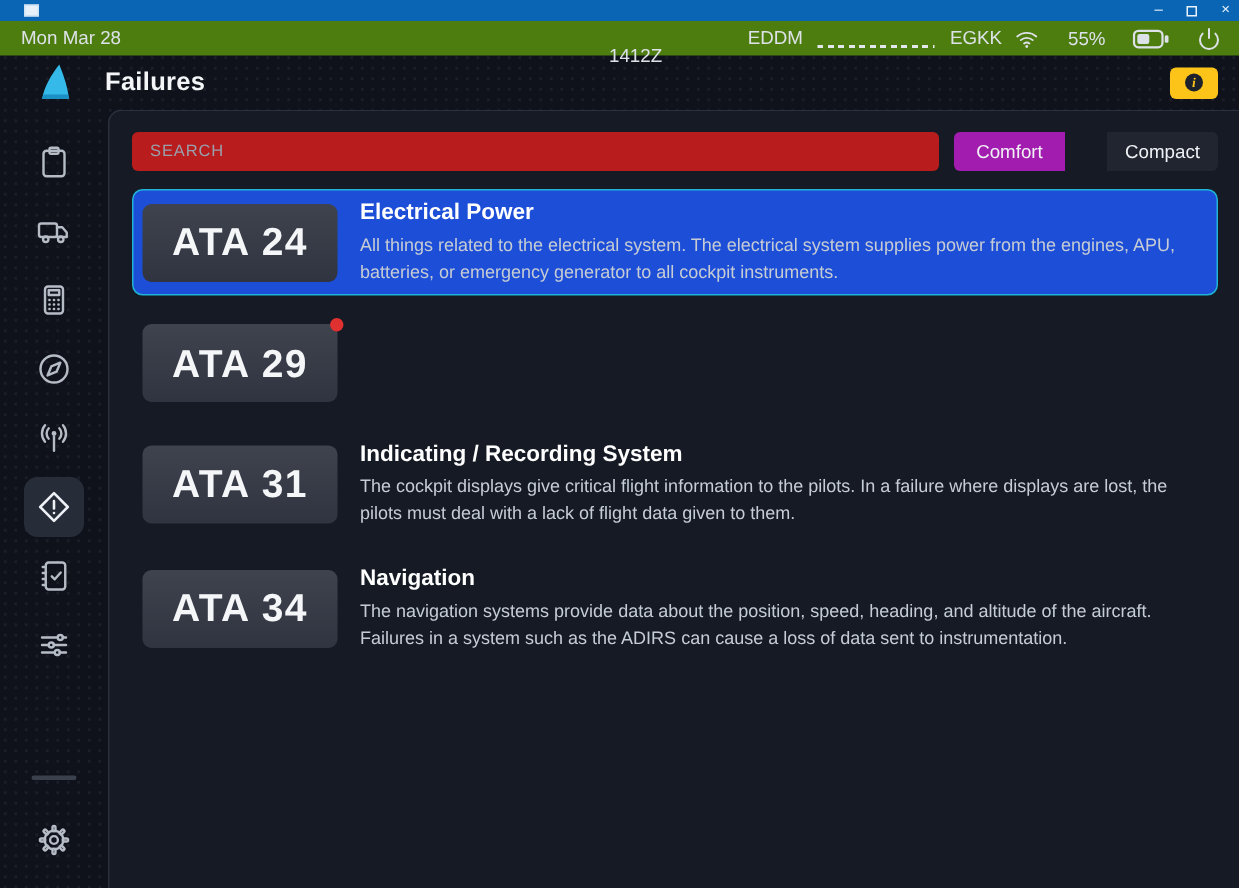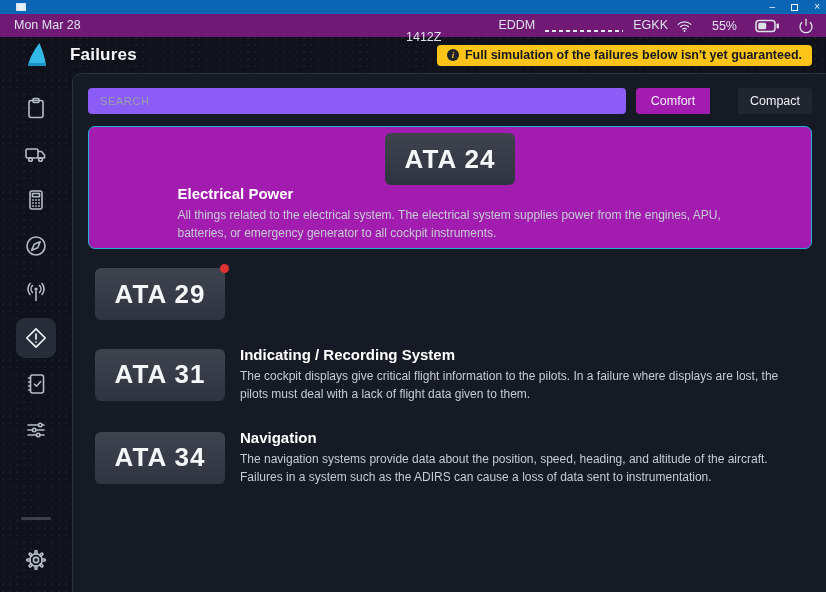--- a/index.html
+++ b/index.html
@@ -24,7 +24,7 @@
   
   .statusbar {
     position:absolute; top:14px; left:0; width:826px; height:23px;
-    background:#701a75; font-size:12.5px; color:#dde2e8;
+    background:#4d7c0f; font-size:12.5px; color:#dde2e8;
   }
   .sb-date { position:absolute; left:14px; top:4px; }
   .sb-time { position:absolute; left:406px; top:16px; }

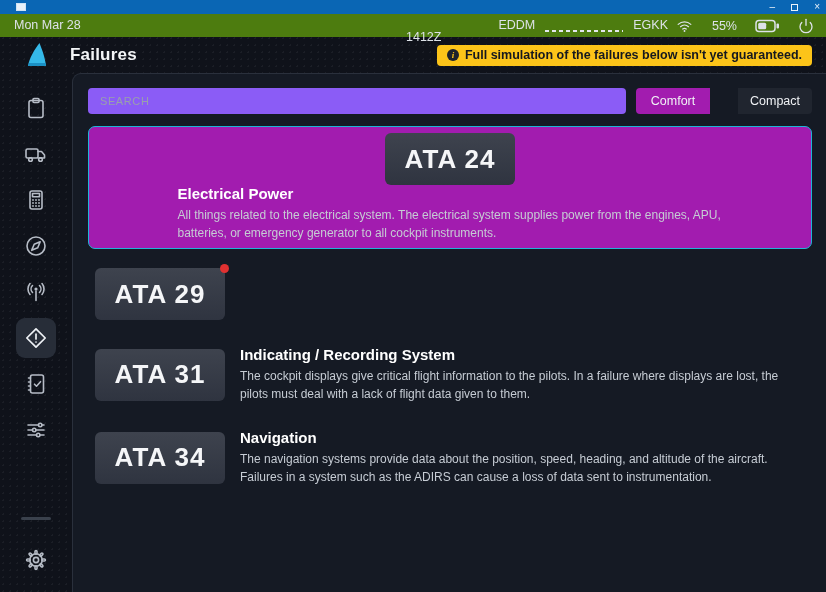--- a/index.html
+++ b/index.html
@@ -152,7 +152,6 @@
   <span class="page-title">Failures</span>
   <div class="banner">
     <span class="info-dot">i</span>
-    <span>Full simulation of the failures below isn't yet guaranteed.</span>
   </div>
 </div>
 

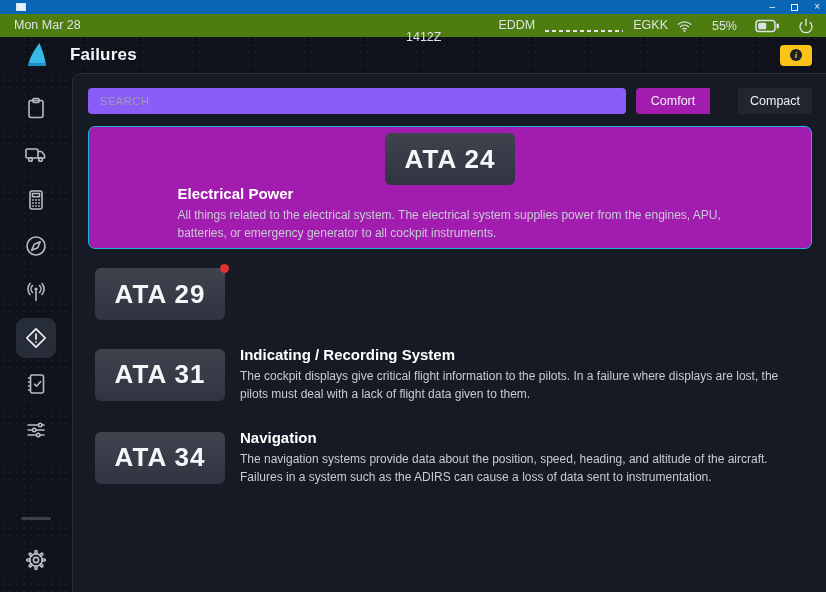--- a/index.html
+++ b/index.html
@@ -69,7 +69,7 @@
   }
   .toolbar { display:flex; align-items:center; }
   .search {
-    flex:1; height:26px; background:#8b5cf6; border:none; border-radius:4px;
+    flex:1; height:26px; background:#b91c1c; border:none; border-radius:4px;
     color:#e6e9ee; font-size:11px; letter-spacing:.6px; padding:0 12px;
     font-family:"Liberation Sans","DejaVu Sans",sans-serif; outline:none;
   }

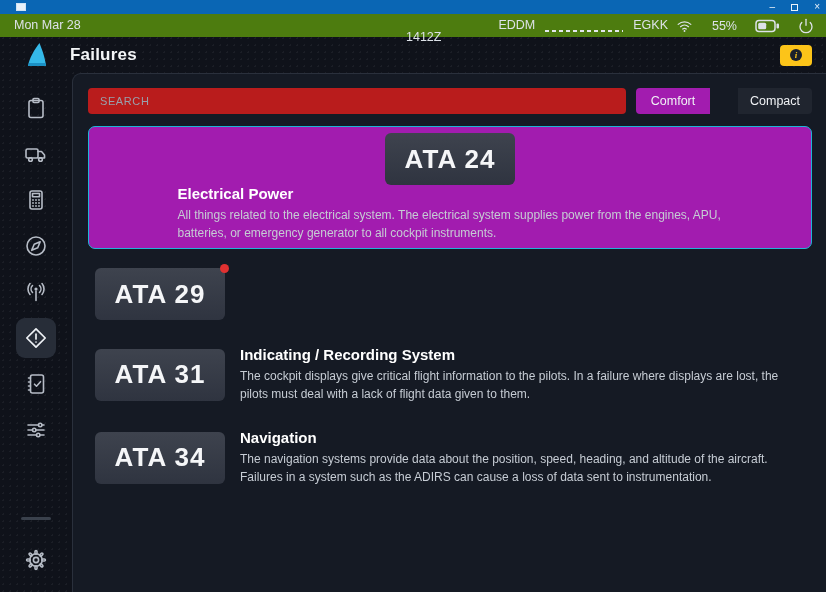--- a/index.html
+++ b/index.html
@@ -87,7 +87,7 @@
     display:flex; align-items:center; padding:6px; border-radius:7px;
     border:1.5px solid transparent; margin-bottom:12px; position:relative; cursor:pointer;
   }
-  .card.selected { border-color:#1fb4d6; background:#a21caf;flex-direction:column; }
+  .card.selected { border-color:#1fb4d6; background:#1d4ed8; }
   .badge {
     width:130px; height:52px; flex:none; border-radius:6px;
     background:linear-gradient(180deg,#3e434e,#2f3440);

